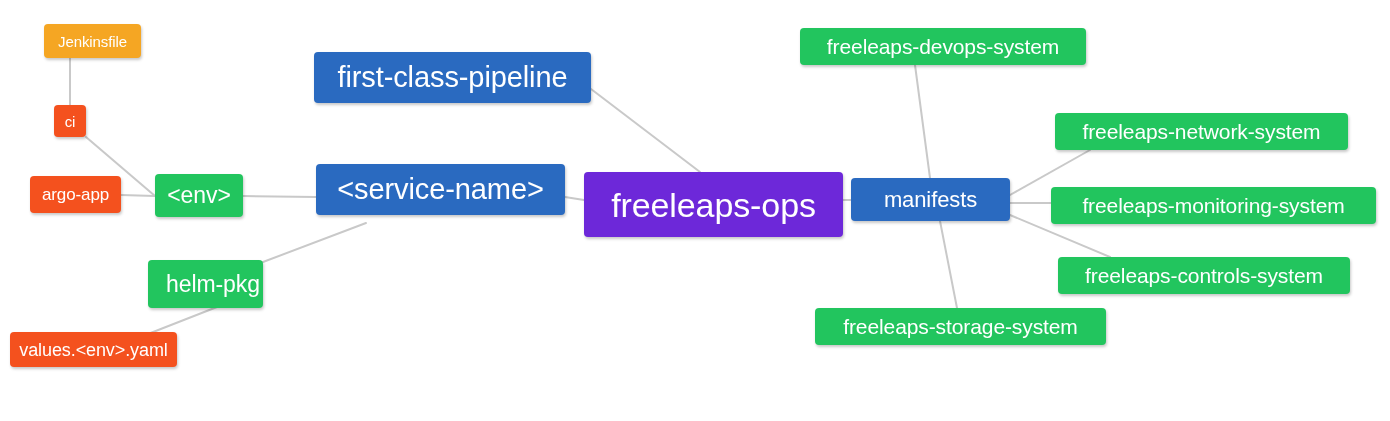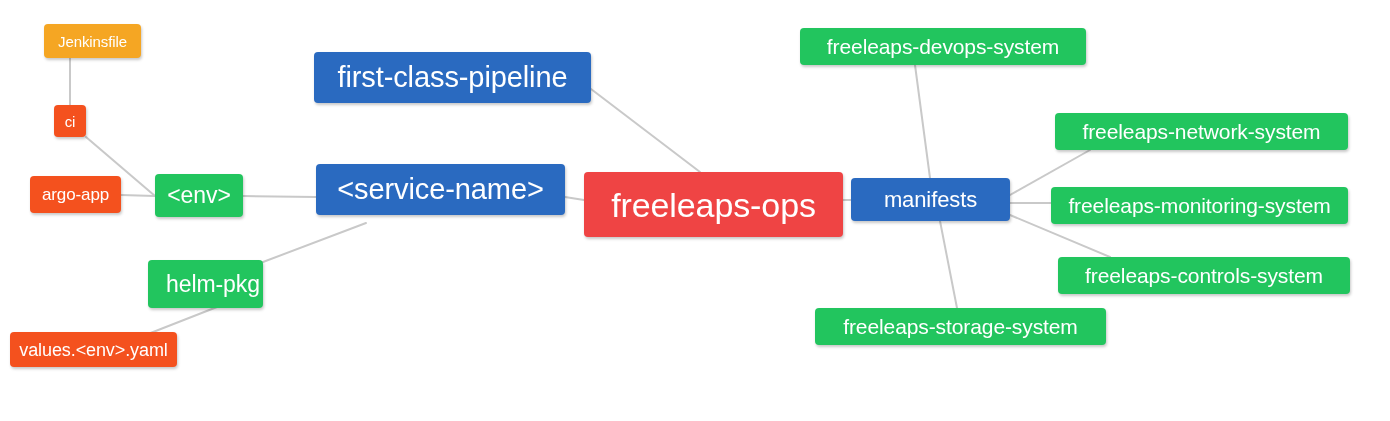--- a/index.html
+++ b/index.html
@@ -90,7 +90,7 @@
       <div class="node" style="left: 316px; top: 164px; width: 249px; height: 51px; background: rgb(42, 106, 192); font-size: 29px;">
         <span class="node-label">&lt;service-name&gt;</span>
       </div>
-      <div class="node" style="left: 584px; top: 172px; width: 259px; height: 65px; background: #ef4444; font-size: 34px; justify-content: center;">
+      <div class="node" style="left: 584px; top: 172px; width: 259px; height: 65px; background: #6d28d9; font-size: 34px; justify-content: center;">
         <span class="node-label">freeleaps-ops</span>
       </div>
       <div class="node" style="left: 851px; top: 178px; width: 159px; height: 43px; background: rgb(42, 106, 192); font-size: 22px;">

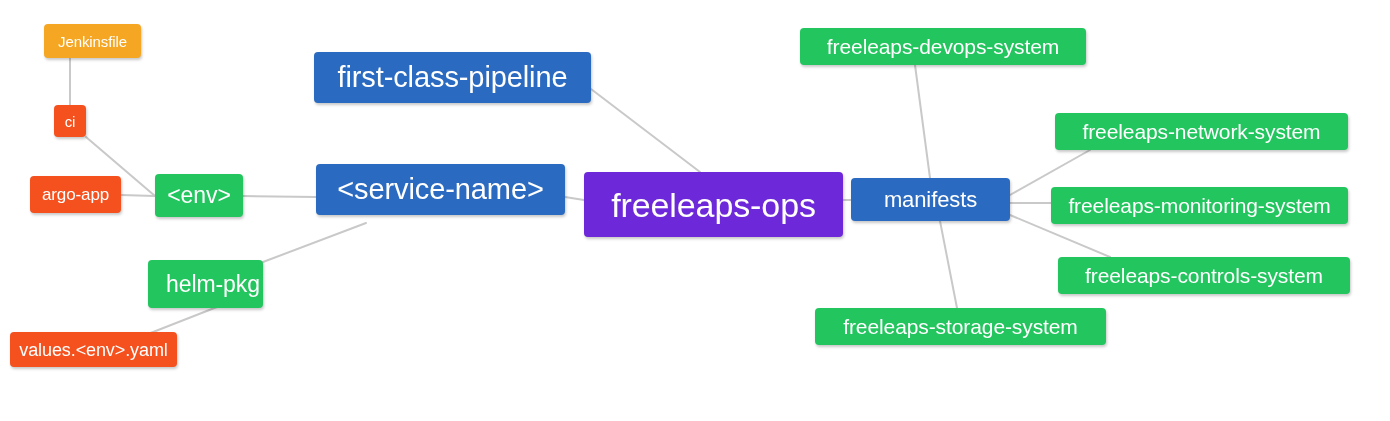--- a/index.html
+++ b/index.html
@@ -102,7 +102,7 @@
       <div class="node" style="left: 1055px; top: 113px; width: 293px; height: 37px; background: rgb(34, 197, 94); font-size: 21px;">
         <span class="node-label">freeleaps-network-system</span>
       </div>
-      <div class="node" style="left: 1051px; top: 187px; width: 297px; height: 37px; background: rgb(34, 197, 94); font-size: 21px;">
+      <div class="node" style="left: 1051px; top: 187px; width: 325px; height: 37px; background: rgb(34, 197, 94); font-size: 21px;">
         <span class="node-label">freeleaps-monitoring-system</span>
       </div>
       <div class="node" style="left: 1058px; top: 257px; width: 292px; height: 37px; background: rgb(34, 197, 94); font-size: 21px;">

